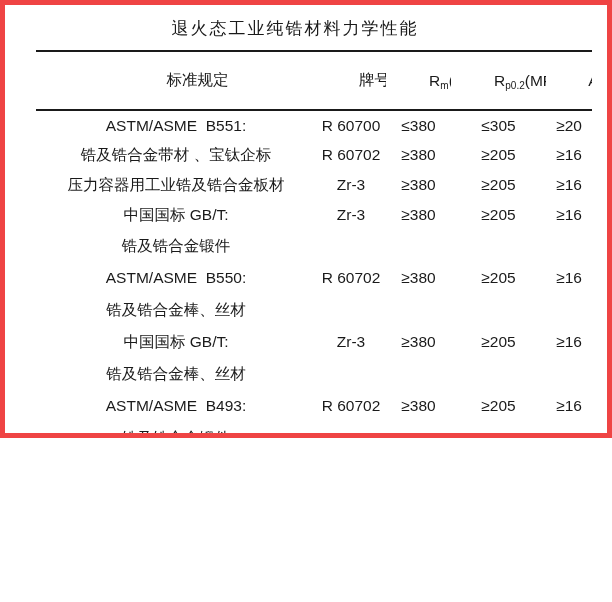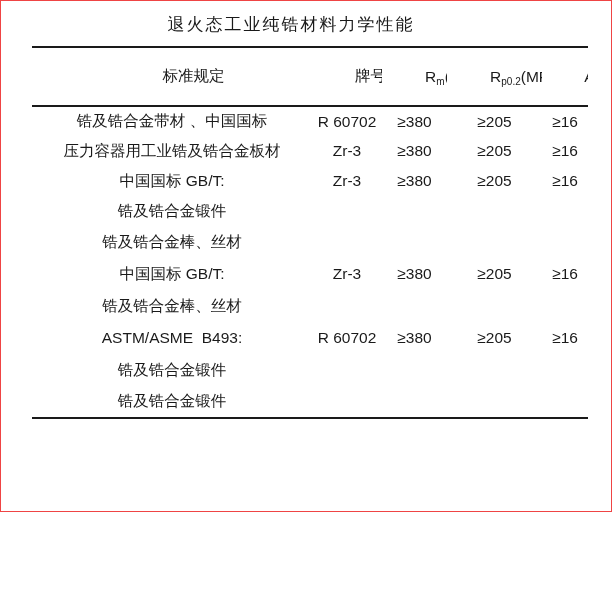--- a/index.html
+++ b/index.html
@@ -6,9 +6,9 @@
   #page {
     position: relative;
     width: 612px;
-    height: 512px;
+    height: 438px;
     background: #ffffff;
-    border: 1px solid #ef4444;
+    border: 5px solid #ef4444;
     box-sizing: border-box;
     font-family: "Liberation Sans", "DejaVu Sans", sans-serif;
     color: #1a1a1a;

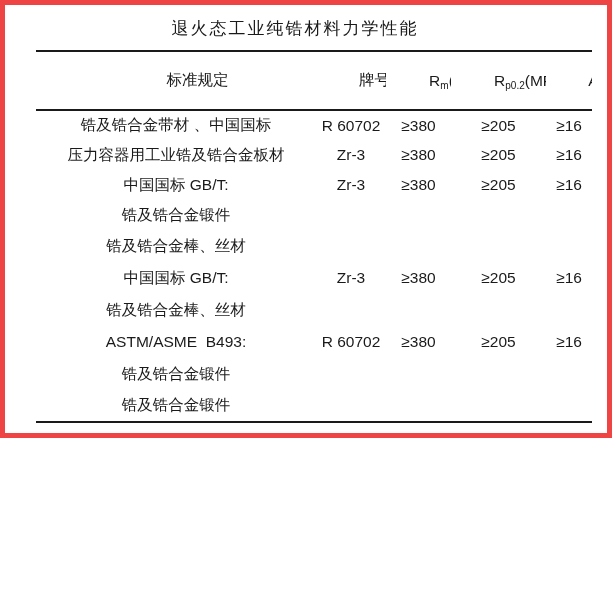--- a/index.html
+++ b/index.html
@@ -97,6 +97,13 @@
     </thead>
     <tbody>
         <tr>
+    <td>ASTM/ASME  B551:</td>
+    <td>R 60700</td>
+    <td>≤380</td>
+    <td>≤305</td>
+    <td>≥20</td>
+  </tr>
+        <tr>
     <td>锆及锆合金带材 、中国国标</td>
     <td>R 60702</td>
     <td>≥380</td>

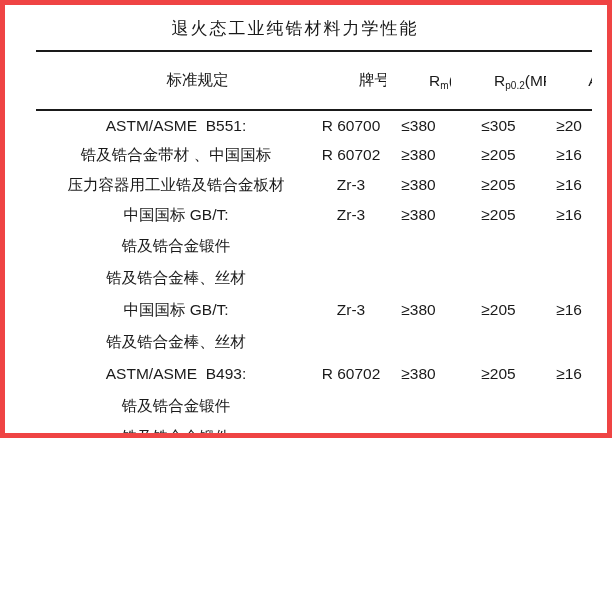--- a/index.html
+++ b/index.html
@@ -104,7 +104,7 @@
     <td>≥20</td>
   </tr>
         <tr>
-    <td>锆及锆合金带材 、中国国标</td>
+    <td>锆及锆合金带材 、宝钛企标</td>
     <td>R 60702</td>
     <td>≥380</td>
     <td>≥205</td>

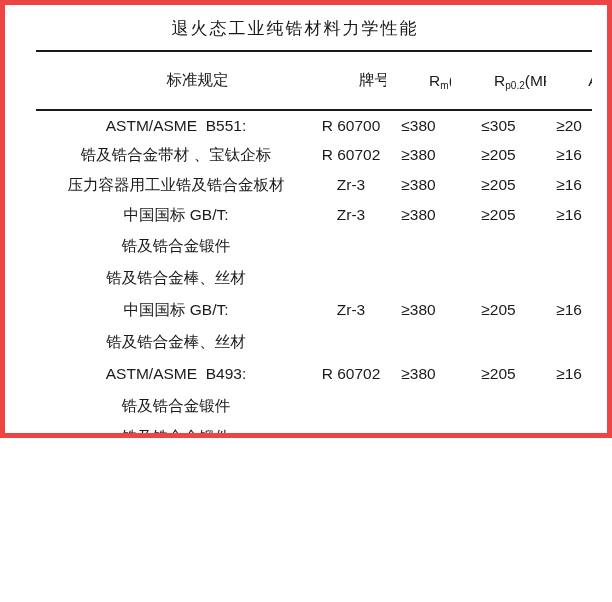--- a/index.html
+++ b/index.html
@@ -132,6 +132,13 @@
     <td></td>
   </tr>
         <tr>
+    <td>ASTM/ASME  B550:</td>
+    <td>R 60702</td>
+    <td>≥380</td>
+    <td>≥205</td>
+    <td>≥16</td>
+  </tr>
+        <tr>
     <td>锆及锆合金棒、丝材</td>
     <td></td>
     <td></td>

